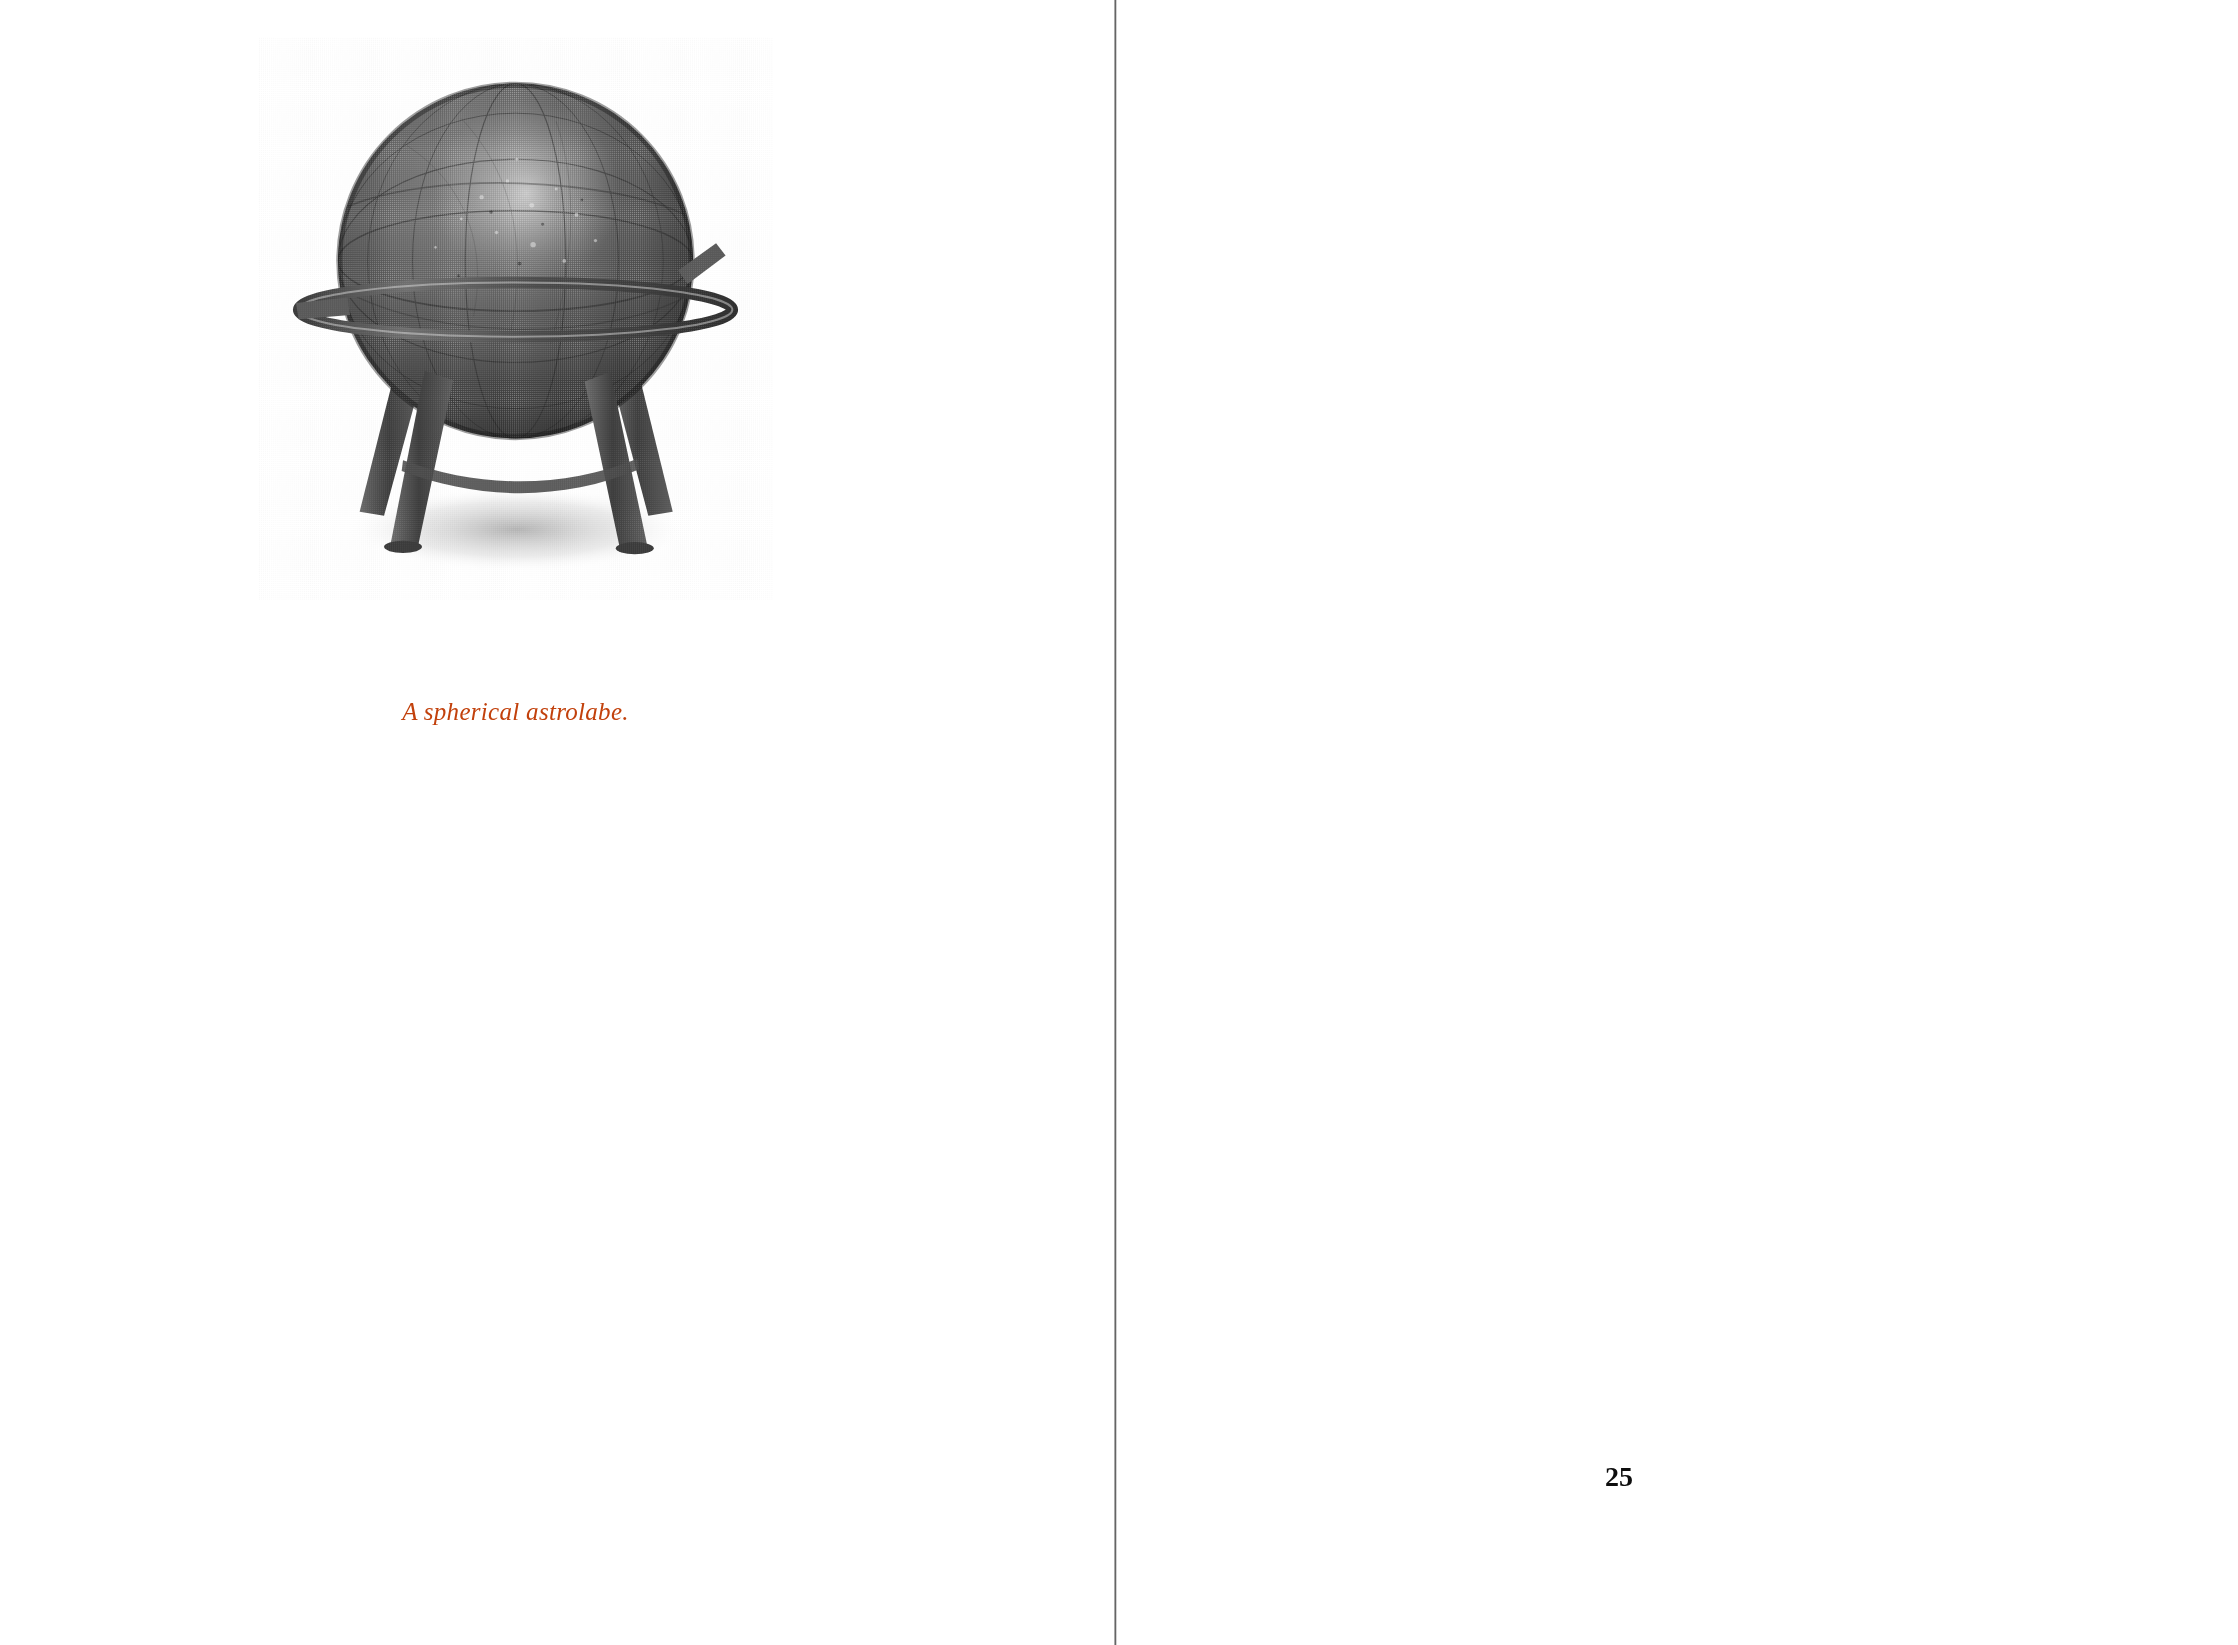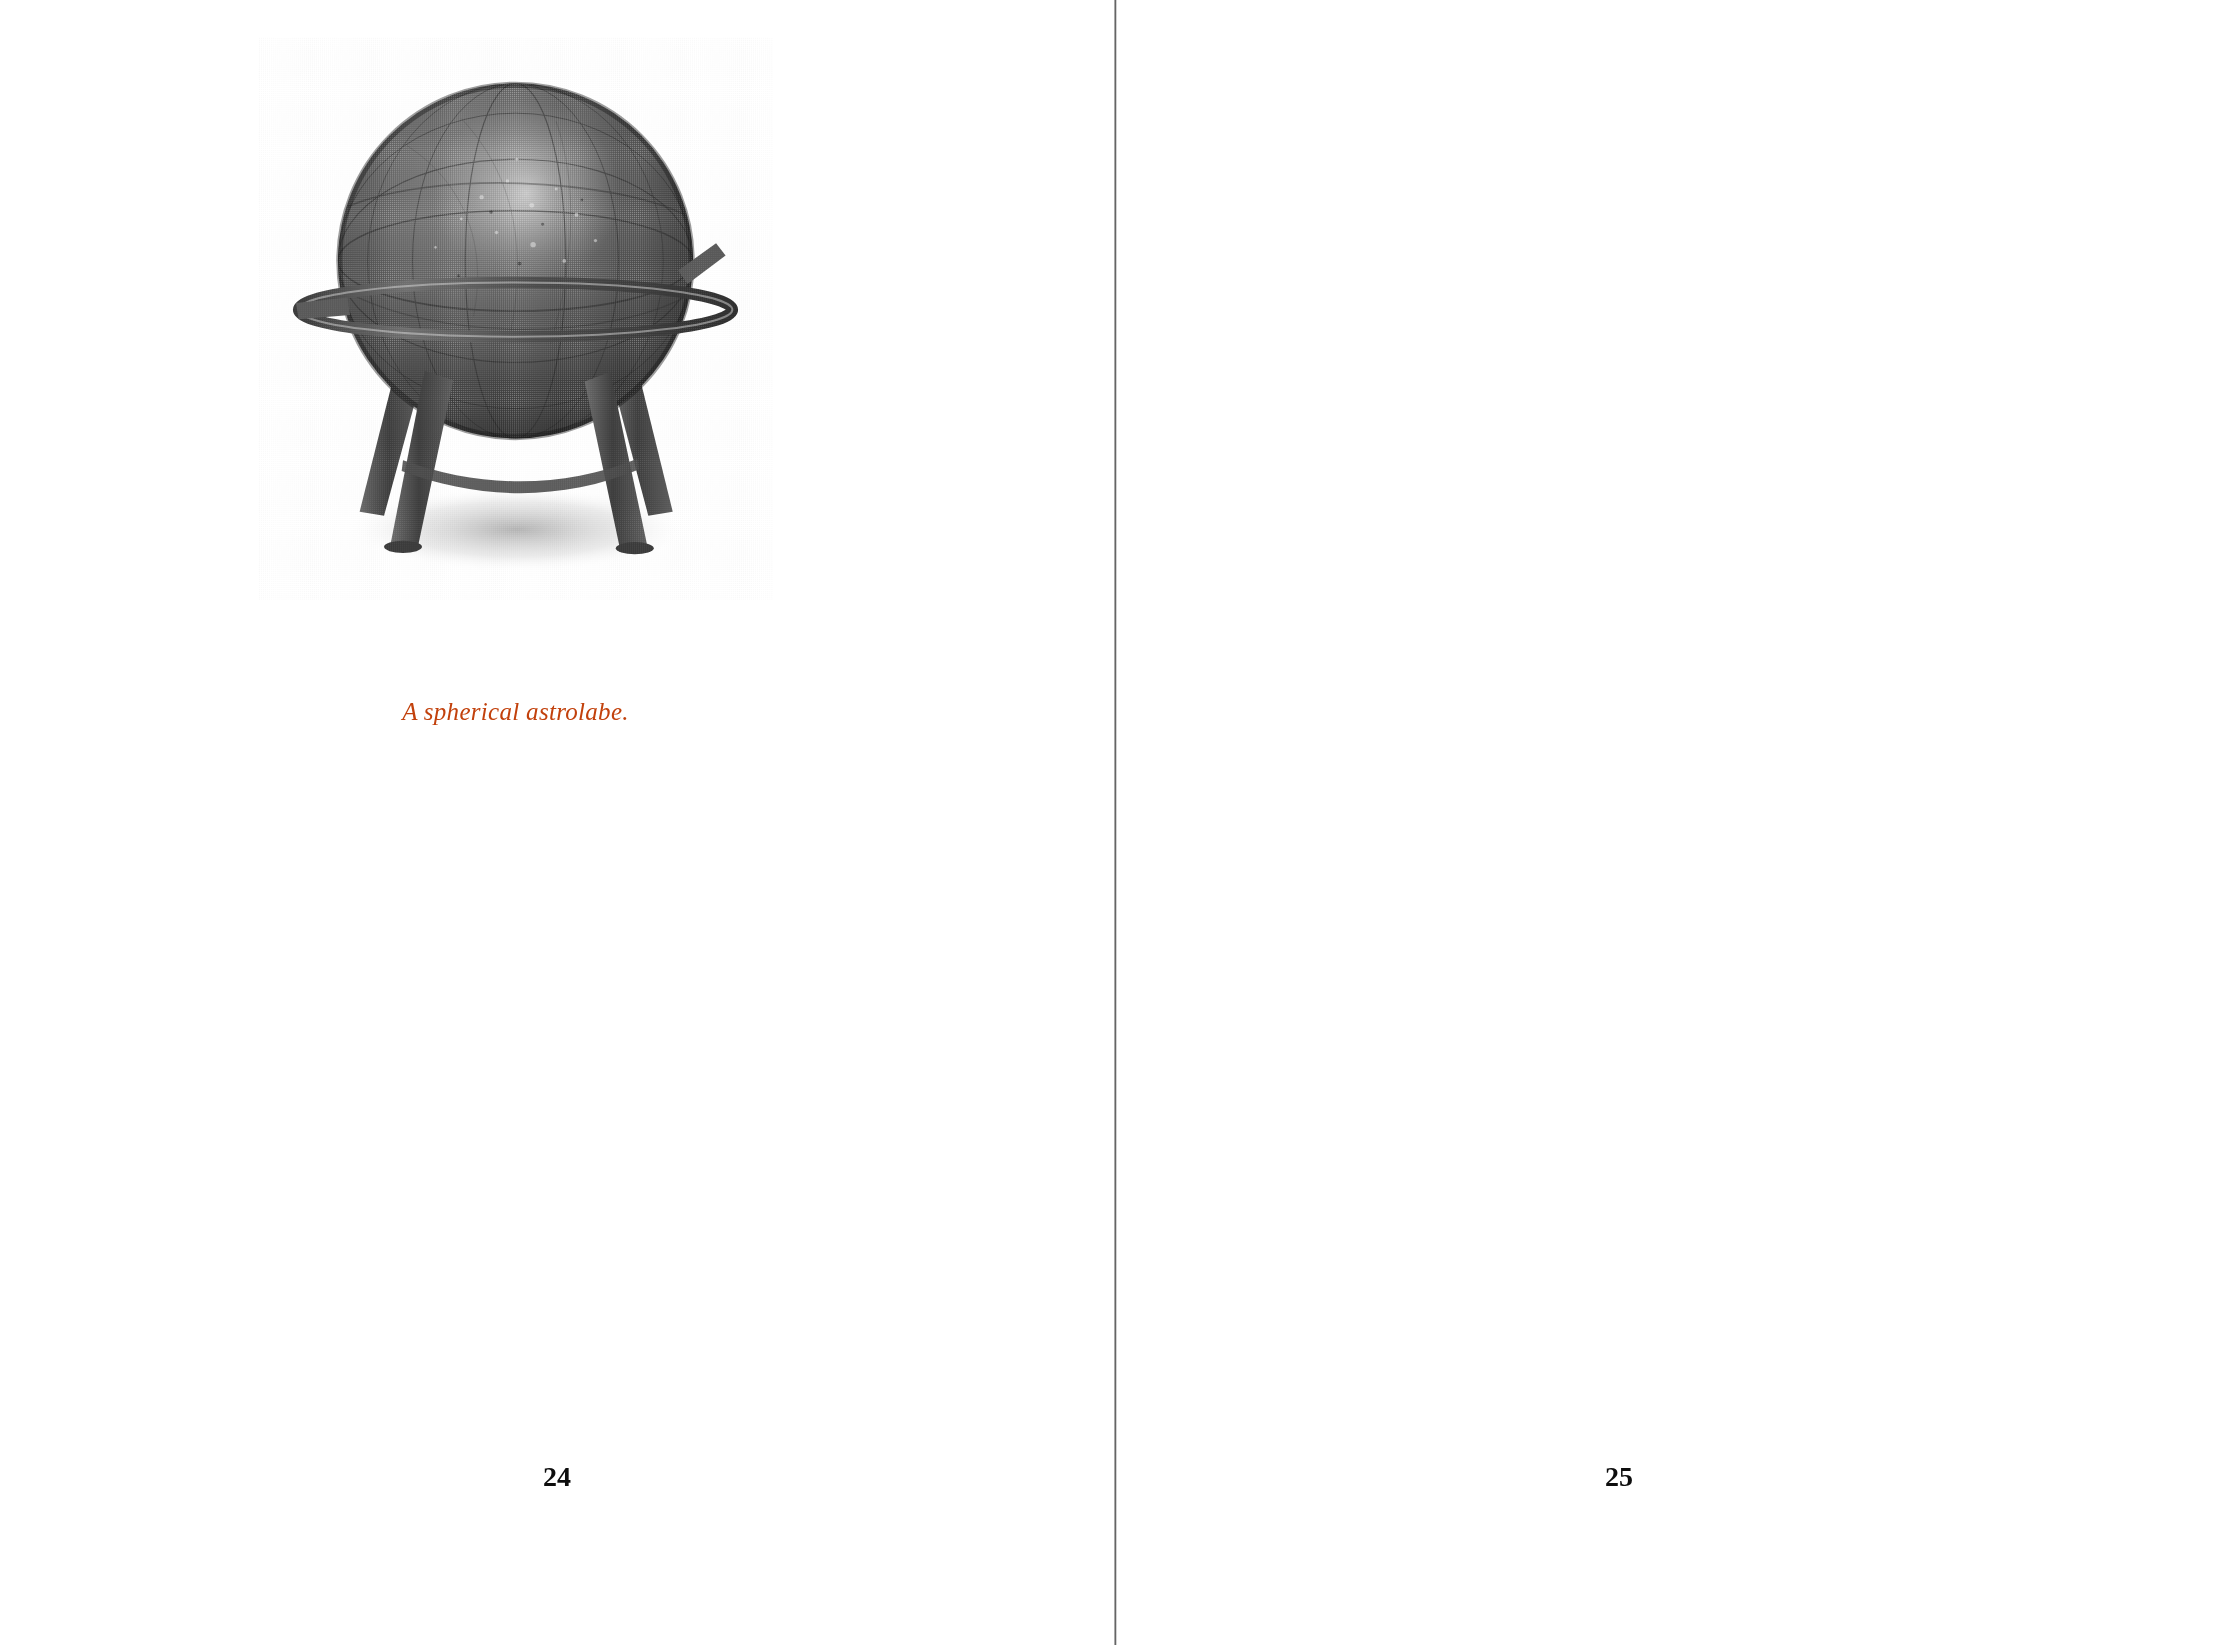--- a/index.html
+++ b/index.html
@@ -205,7 +205,6 @@
       <div id="figure-caption">A spherical astrolabe.</div>
     </div>
 
-    <div class="folio" id="folio-left">24</div>
   </div>
 
   <div id="gutter"></div>

